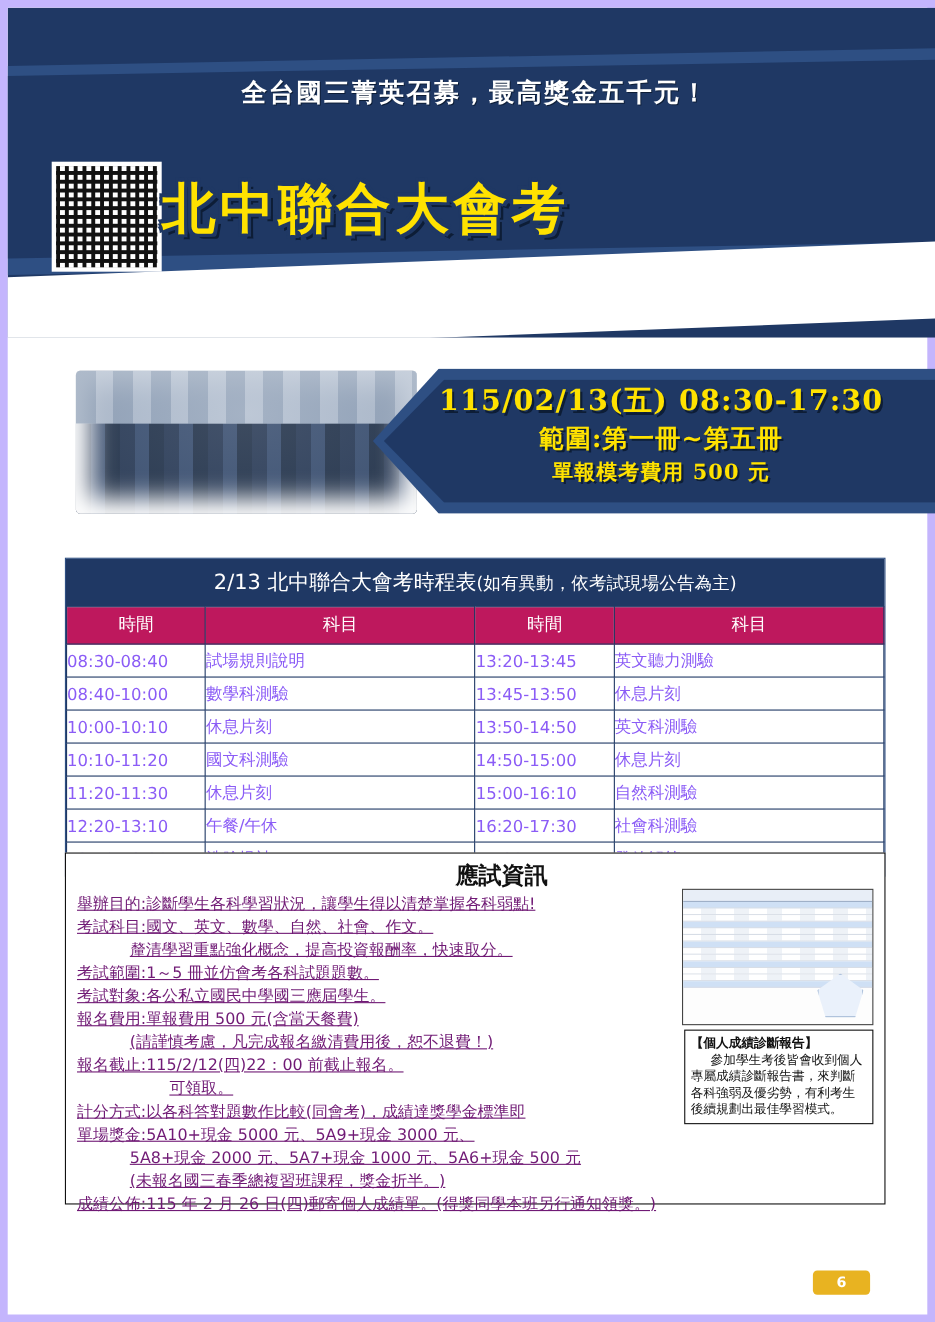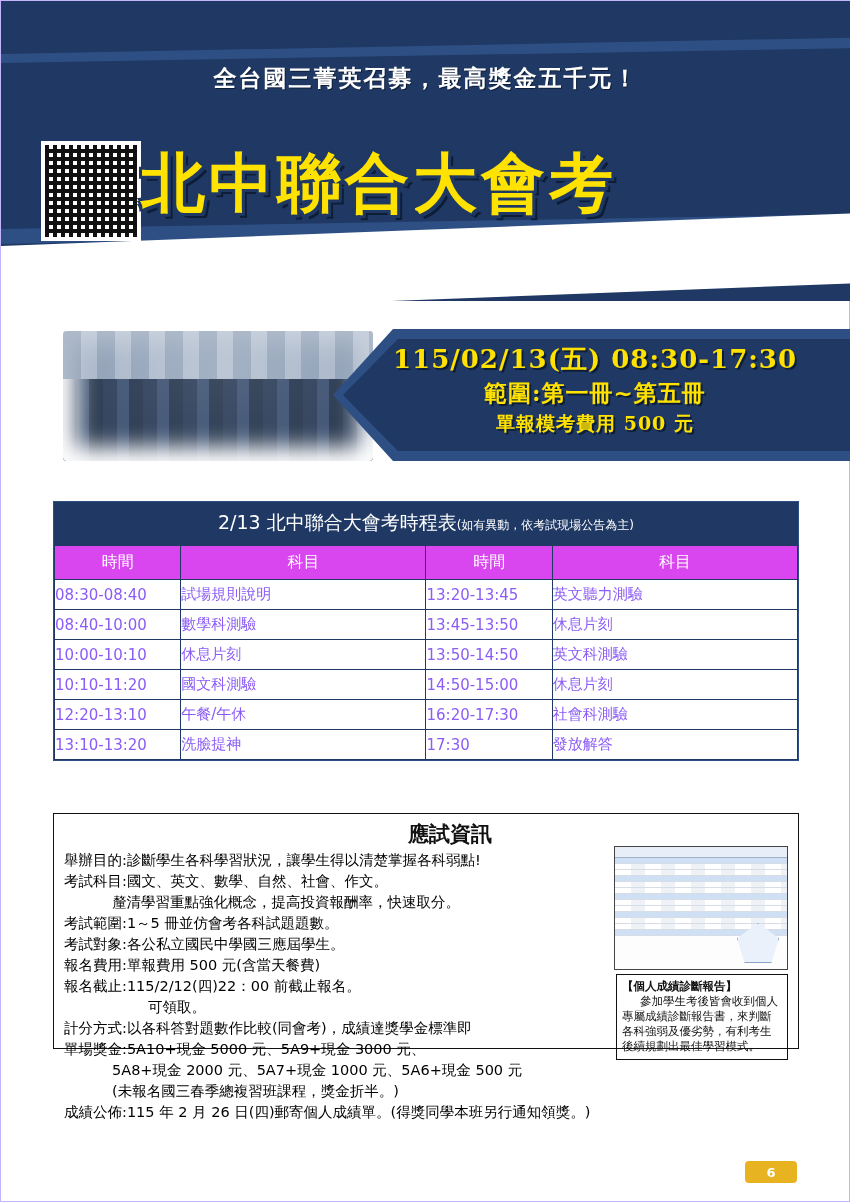--- a/index.html
+++ b/index.html
@@ -13,7 +13,7 @@
   .page{
     position:absolute;inset:0;
     background:#fff;
-    border:1px solid #c4b5fd;
+    border:7px solid #c4b5fd;
     box-sizing:border-box;
   }
 

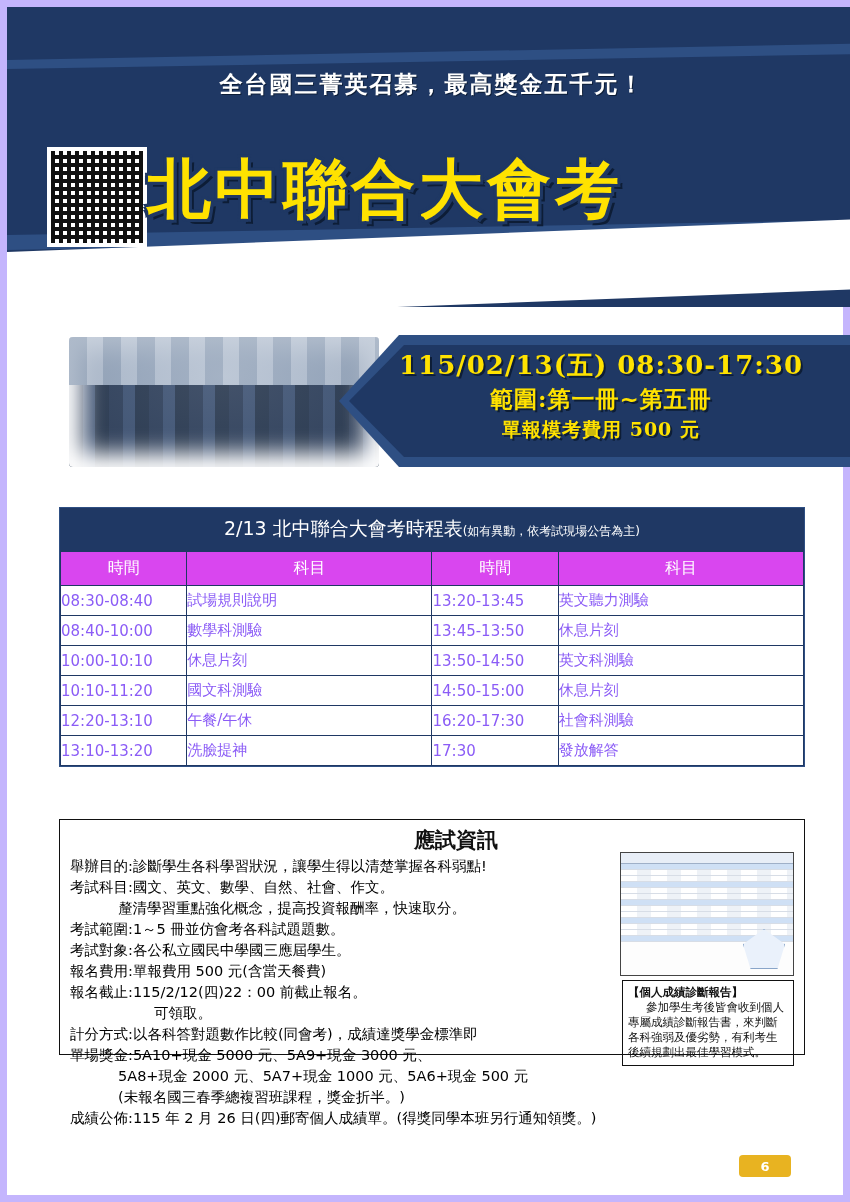--- a/index.html
+++ b/index.html
@@ -69,7 +69,7 @@
   }
   .main-title{
     position:absolute;left:140px;top:138px;width:700px;
-    font-size:64px;line-height:88px;font-weight:bold;
+    font-size:49px;line-height:88px;font-weight:bold;
     font-family:"DejaVu Serif","Liberation Serif",serif;
     color:#ffe200;
     letter-spacing:4px;

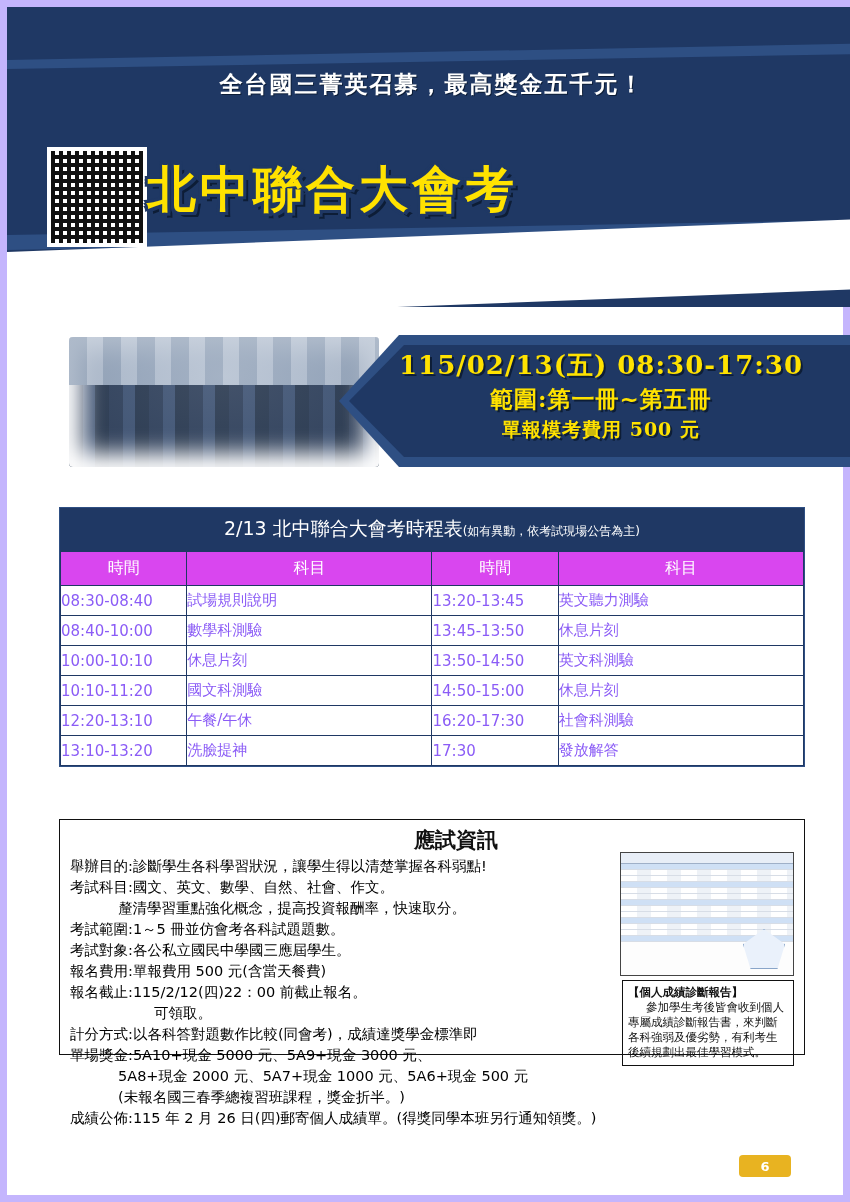--- a/index.html
+++ b/index.html
@@ -136,7 +136,7 @@
     background:#1f3864;color:#ffffff;text-align:center;
     font-size:19px;padding:8px 0 9px 0;
   }
-  .sched-title .small{font-size:12px;}
+  .sched-title .small{font-size:16px;}
   table.sched{
     width:100%;border-collapse:collapse;table-layout:fixed;
   }

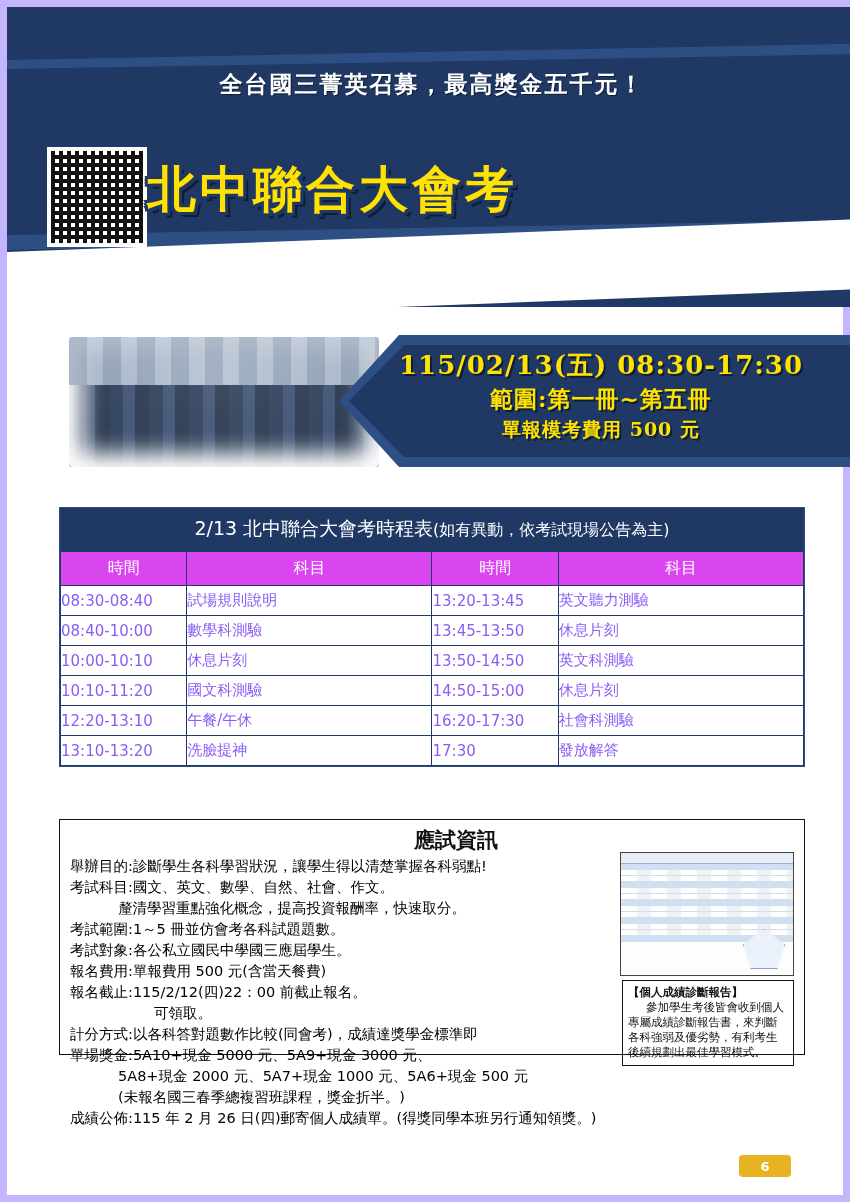--- a/index.html
+++ b/index.html
@@ -141,7 +141,7 @@
     width:100%;border-collapse:collapse;table-layout:fixed;
   }
   table.sched th{
-    background:#d946ef;color:#ffffff;font-weight:normal;
+    background:#be185d;color:#ffffff;font-weight:normal;
     font-size:16px;padding:6px 0;border:1px solid #1f3864;
   }
   table.sched td{

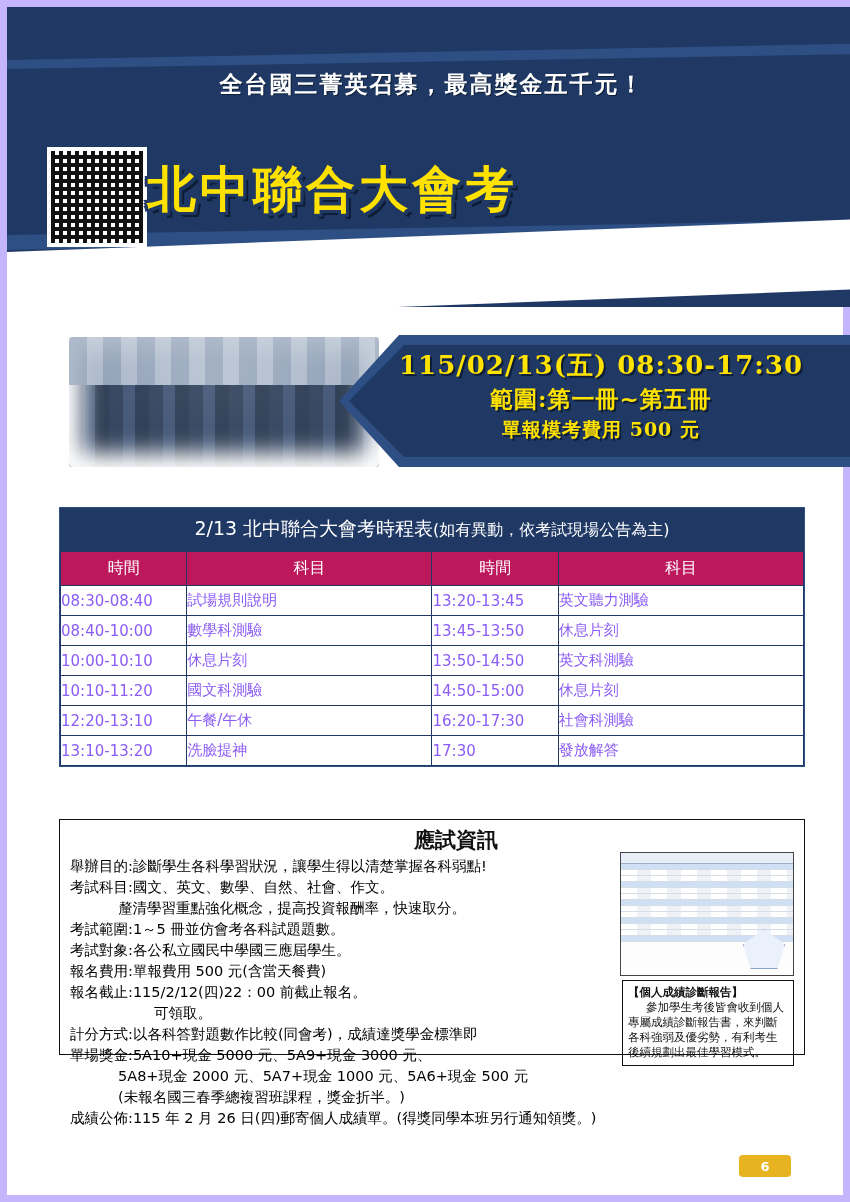--- a/index.html
+++ b/index.html
@@ -286,6 +286,12 @@
             <td>休息片刻</td>
           </tr>
           <tr>
+            <td>11:20-11:30</td>
+            <td>休息片刻</td>
+            <td>15:00-16:10</td>
+            <td>自然科測驗</td>
+          </tr>
+          <tr>
             <td>12:20-13:10</td>
             <td>午餐/午休</td>
             <td>16:20-17:30</td>

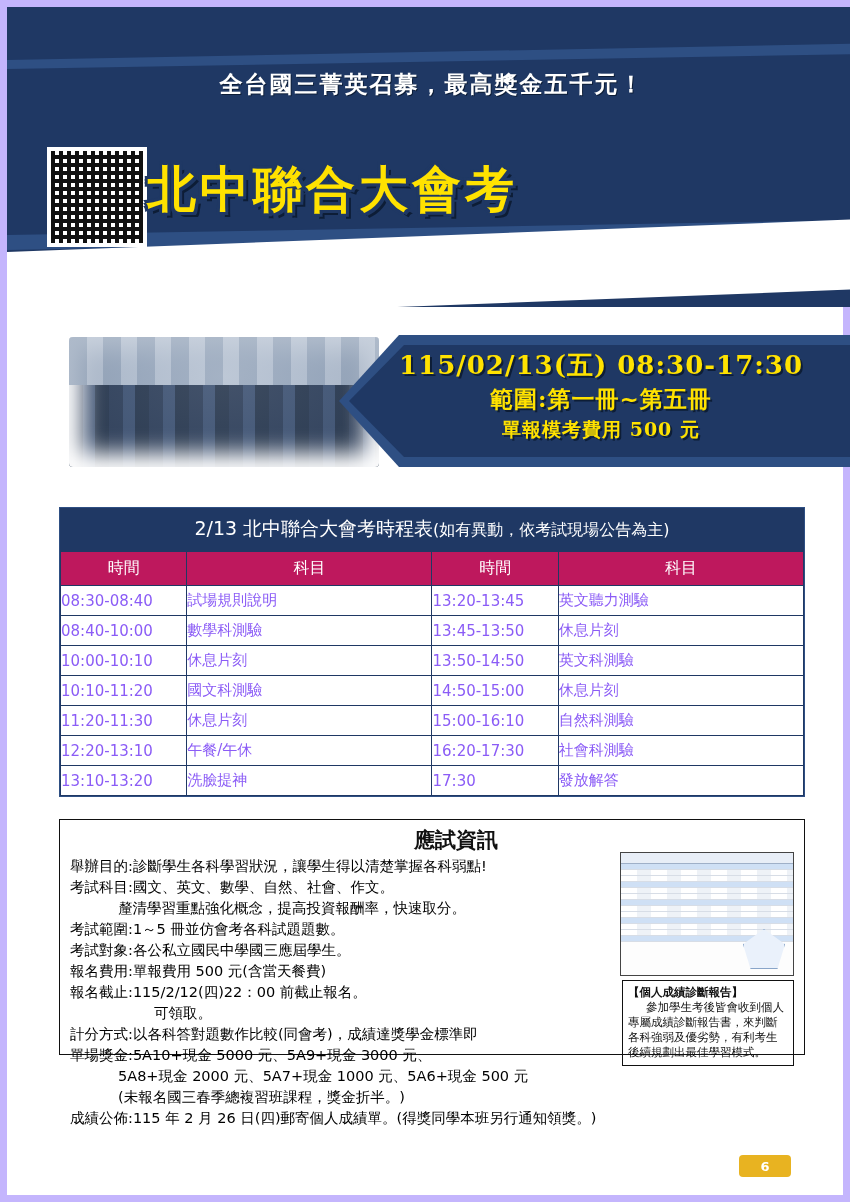--- a/index.html
+++ b/index.html
@@ -155,7 +155,7 @@
 
   
   .info-wrap{
-    position:absolute;left:52px;top:812px;width:746px;height:236px;
+    position:absolute;left:52px;top:768px;width:746px;height:320px;
     border:1px solid #111;box-sizing:border-box;background:#fff;padding-left:48px;
   }
   .info-title{

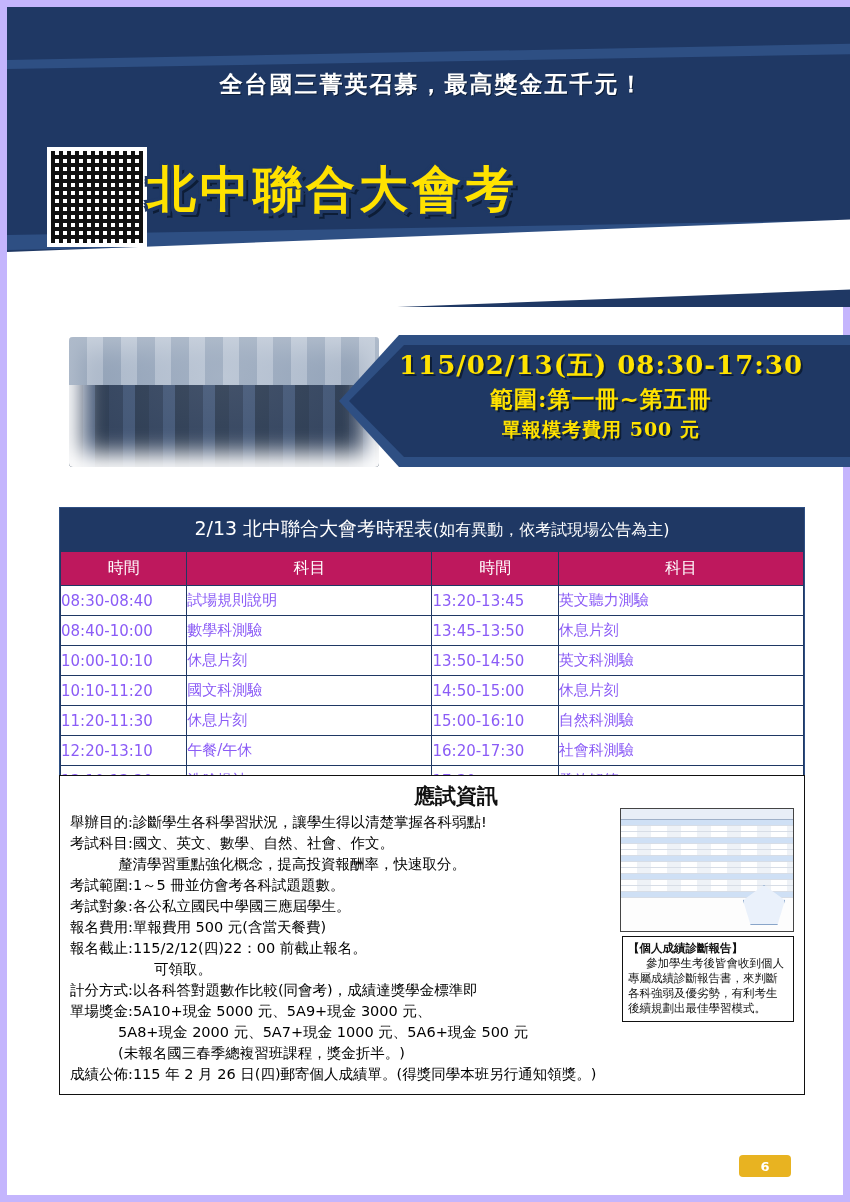--- a/index.html
+++ b/index.html
@@ -165,7 +165,7 @@
   }
   .info-body{
     position:absolute;left:10px;top:36px;width:540px;
-    font-size:14.5px;line-height:21px;color:#000000;
+    font-size:14.5px;line-height:21px;color:#701a75;text-decoration:underline;
   }
   .info-body .ln{white-space:pre;}
   .indent1{padding-left:48px;}

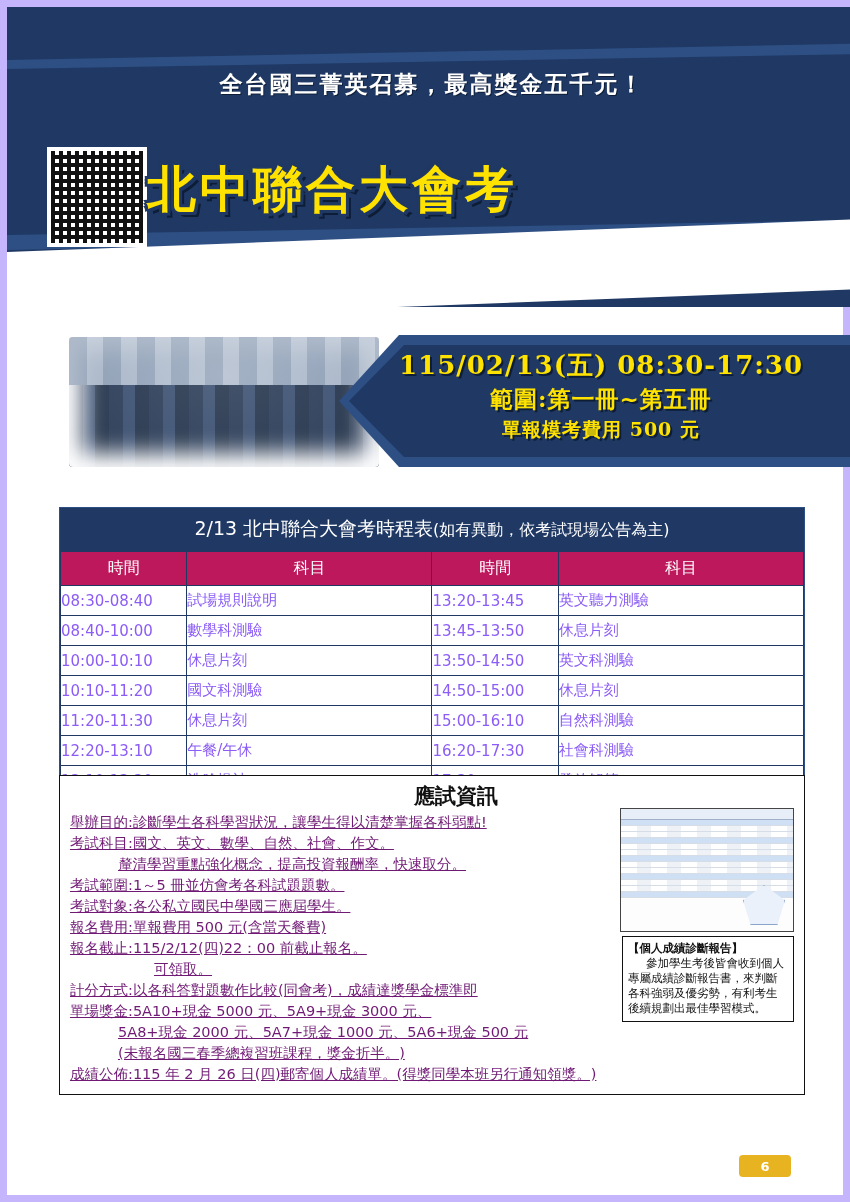--- a/index.html
+++ b/index.html
@@ -316,6 +316,7 @@
         <div class="ln">考試範圍:1～5 冊並仿會考各科試題題數。</div>
         <div class="ln">考試對象:各公私立國民中學國三應屆學生。</div>
         <div class="ln">報名費用:單報費用 500 元(含當天餐費)</div>
+        <div class="ln indent1">(請謹慎考慮，凡完成報名繳清費用後，恕不退費！)</div>
         <div class="ln">報名截止:115/2/12(四)22：00 前截止報名。</div>
         <div class="ln indent2">可領取。</div>
         <div class="ln">計分方式:以各科答對題數作比較(同會考)，成績達獎學金標準即</div>

